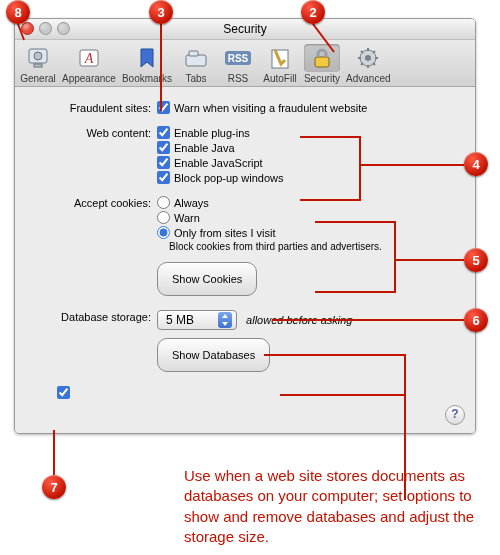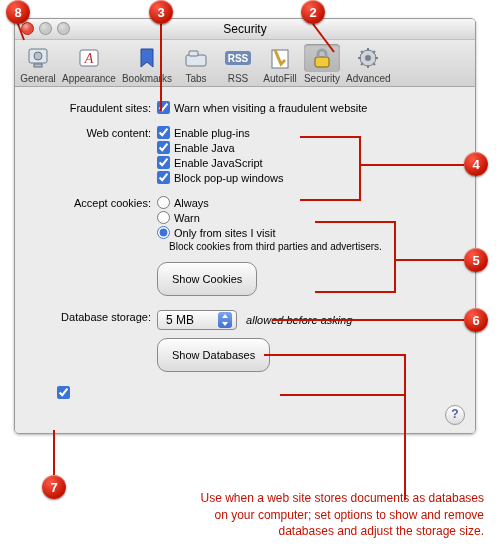--- a/index.html
+++ b/index.html
@@ -159,11 +159,11 @@
   .caption {
     position:absolute;
     right:16px;
-    bottom:16px;
+    bottom:8px;
     width:300px;
-    text-align:right;
+    text-align:left;
     color:#c21200;
-    font-size:12px;
+    font-size:15px;
     line-height:1.35;
   }
 </style>

